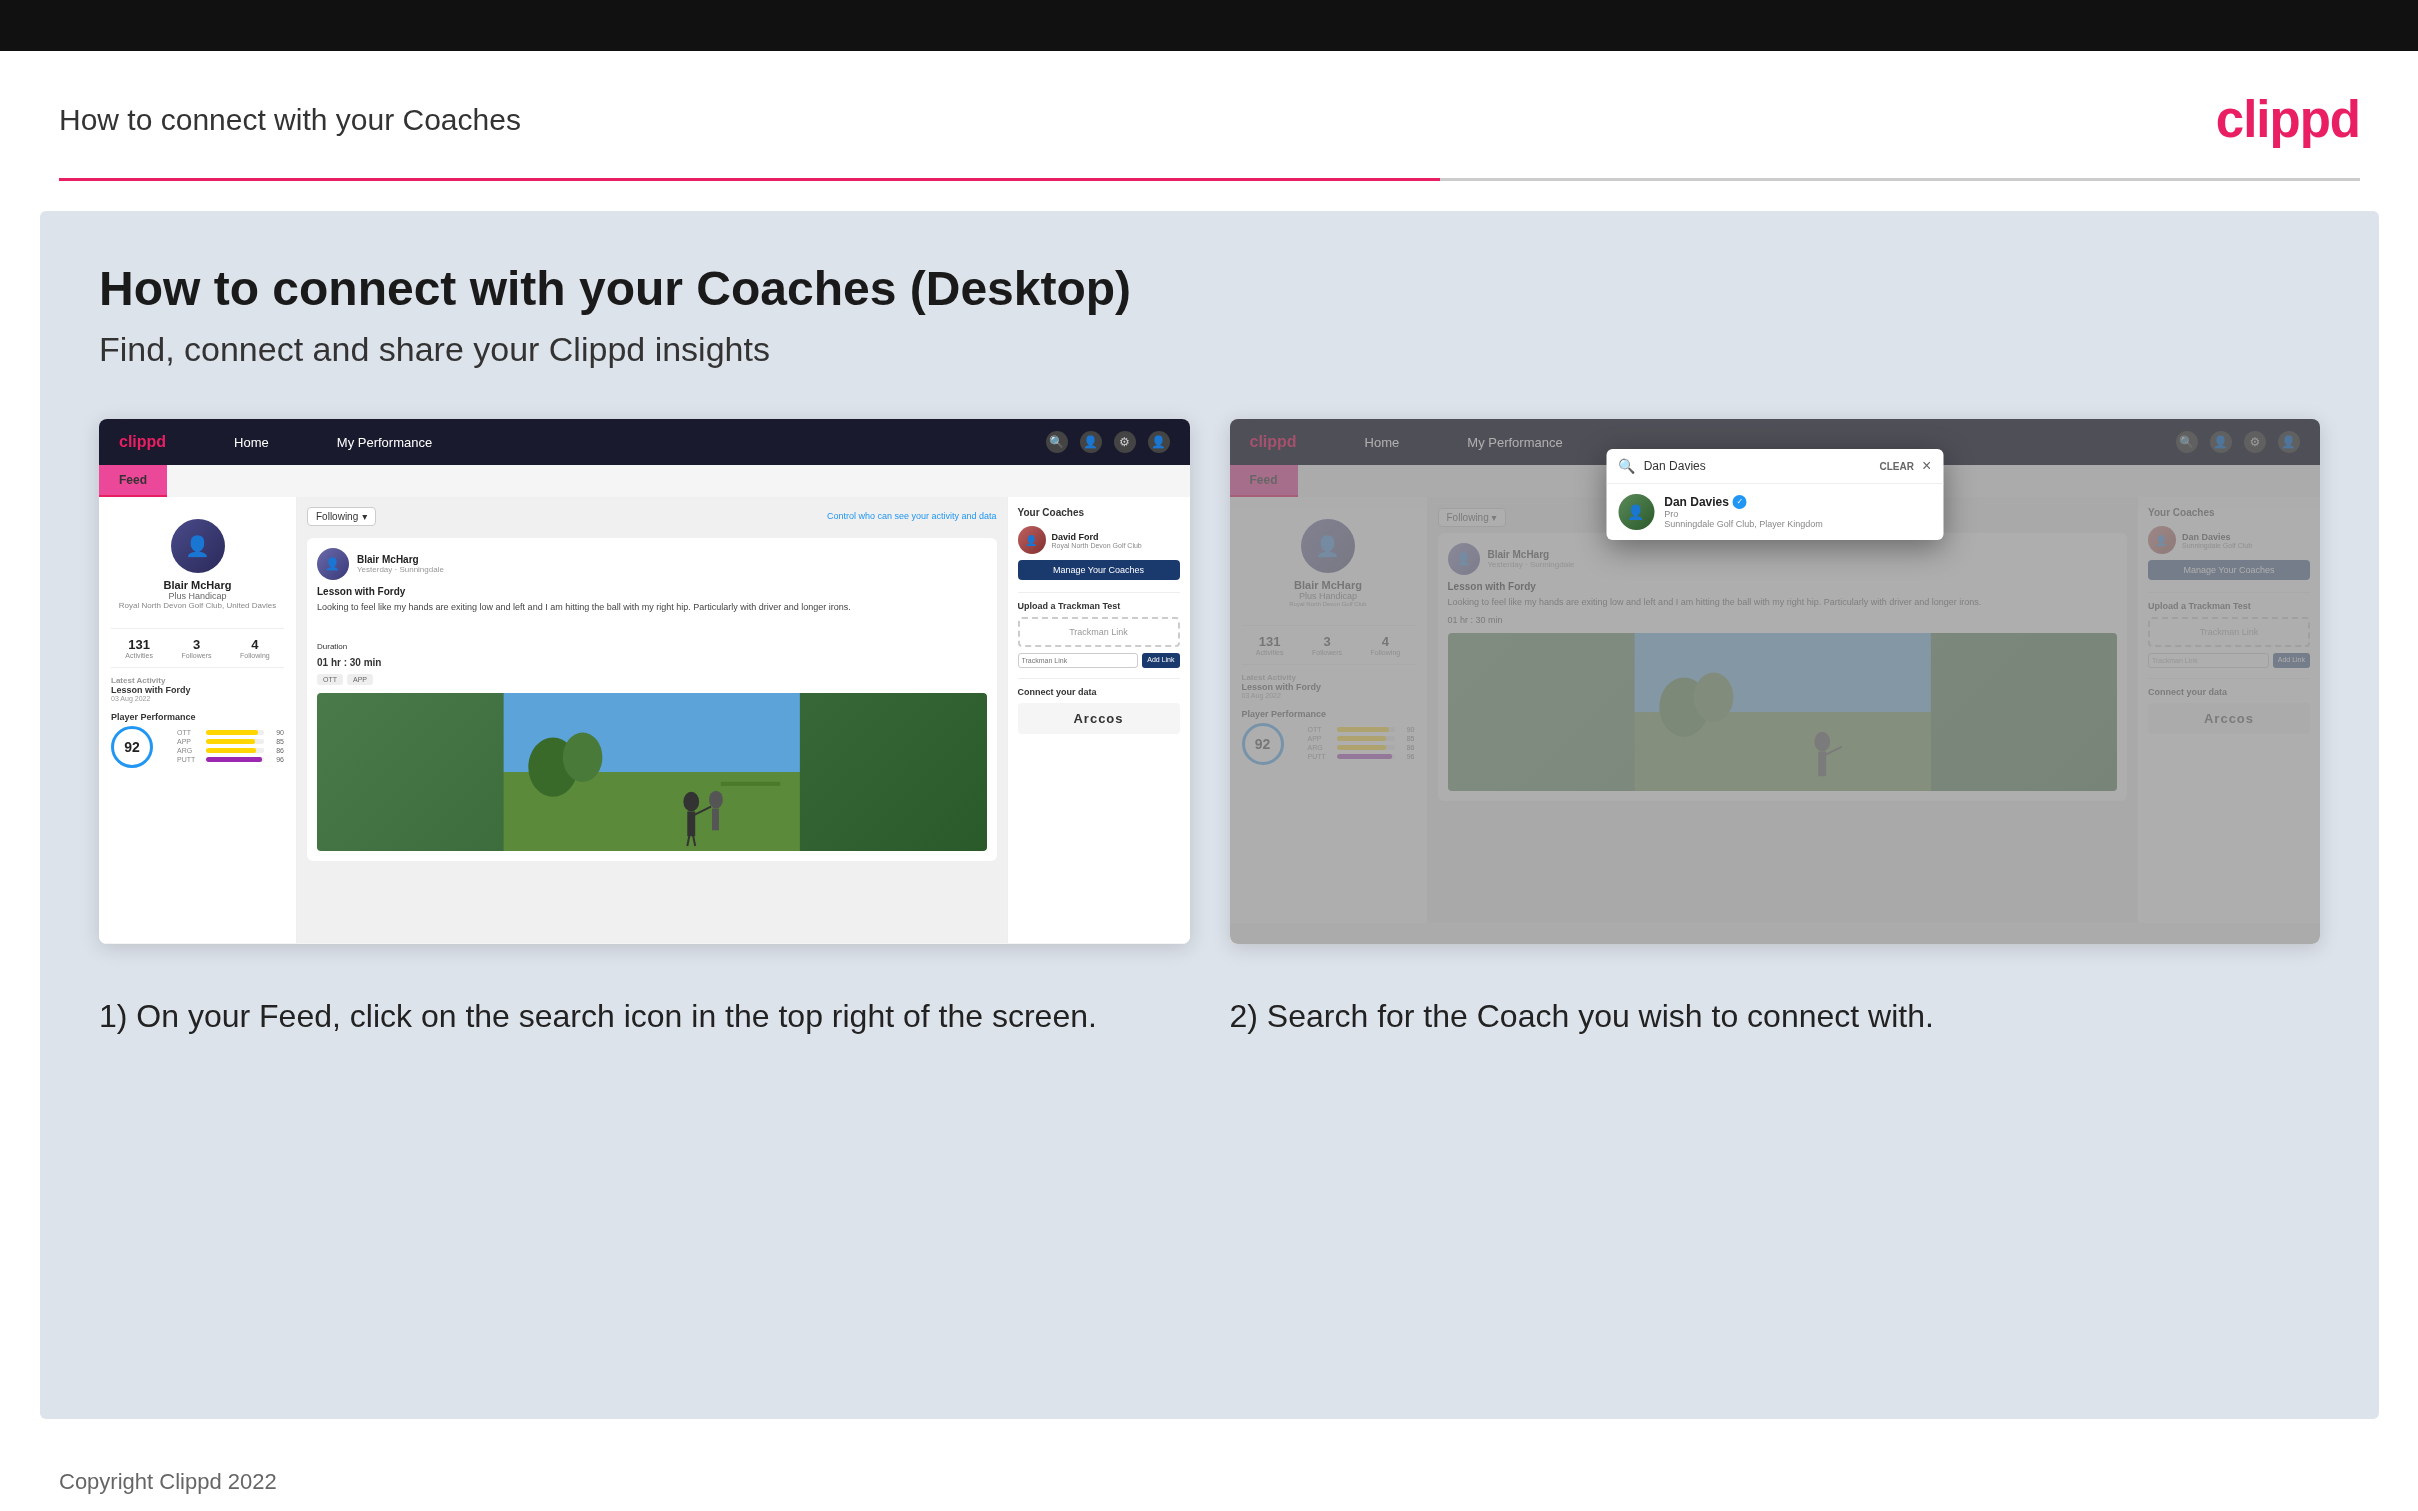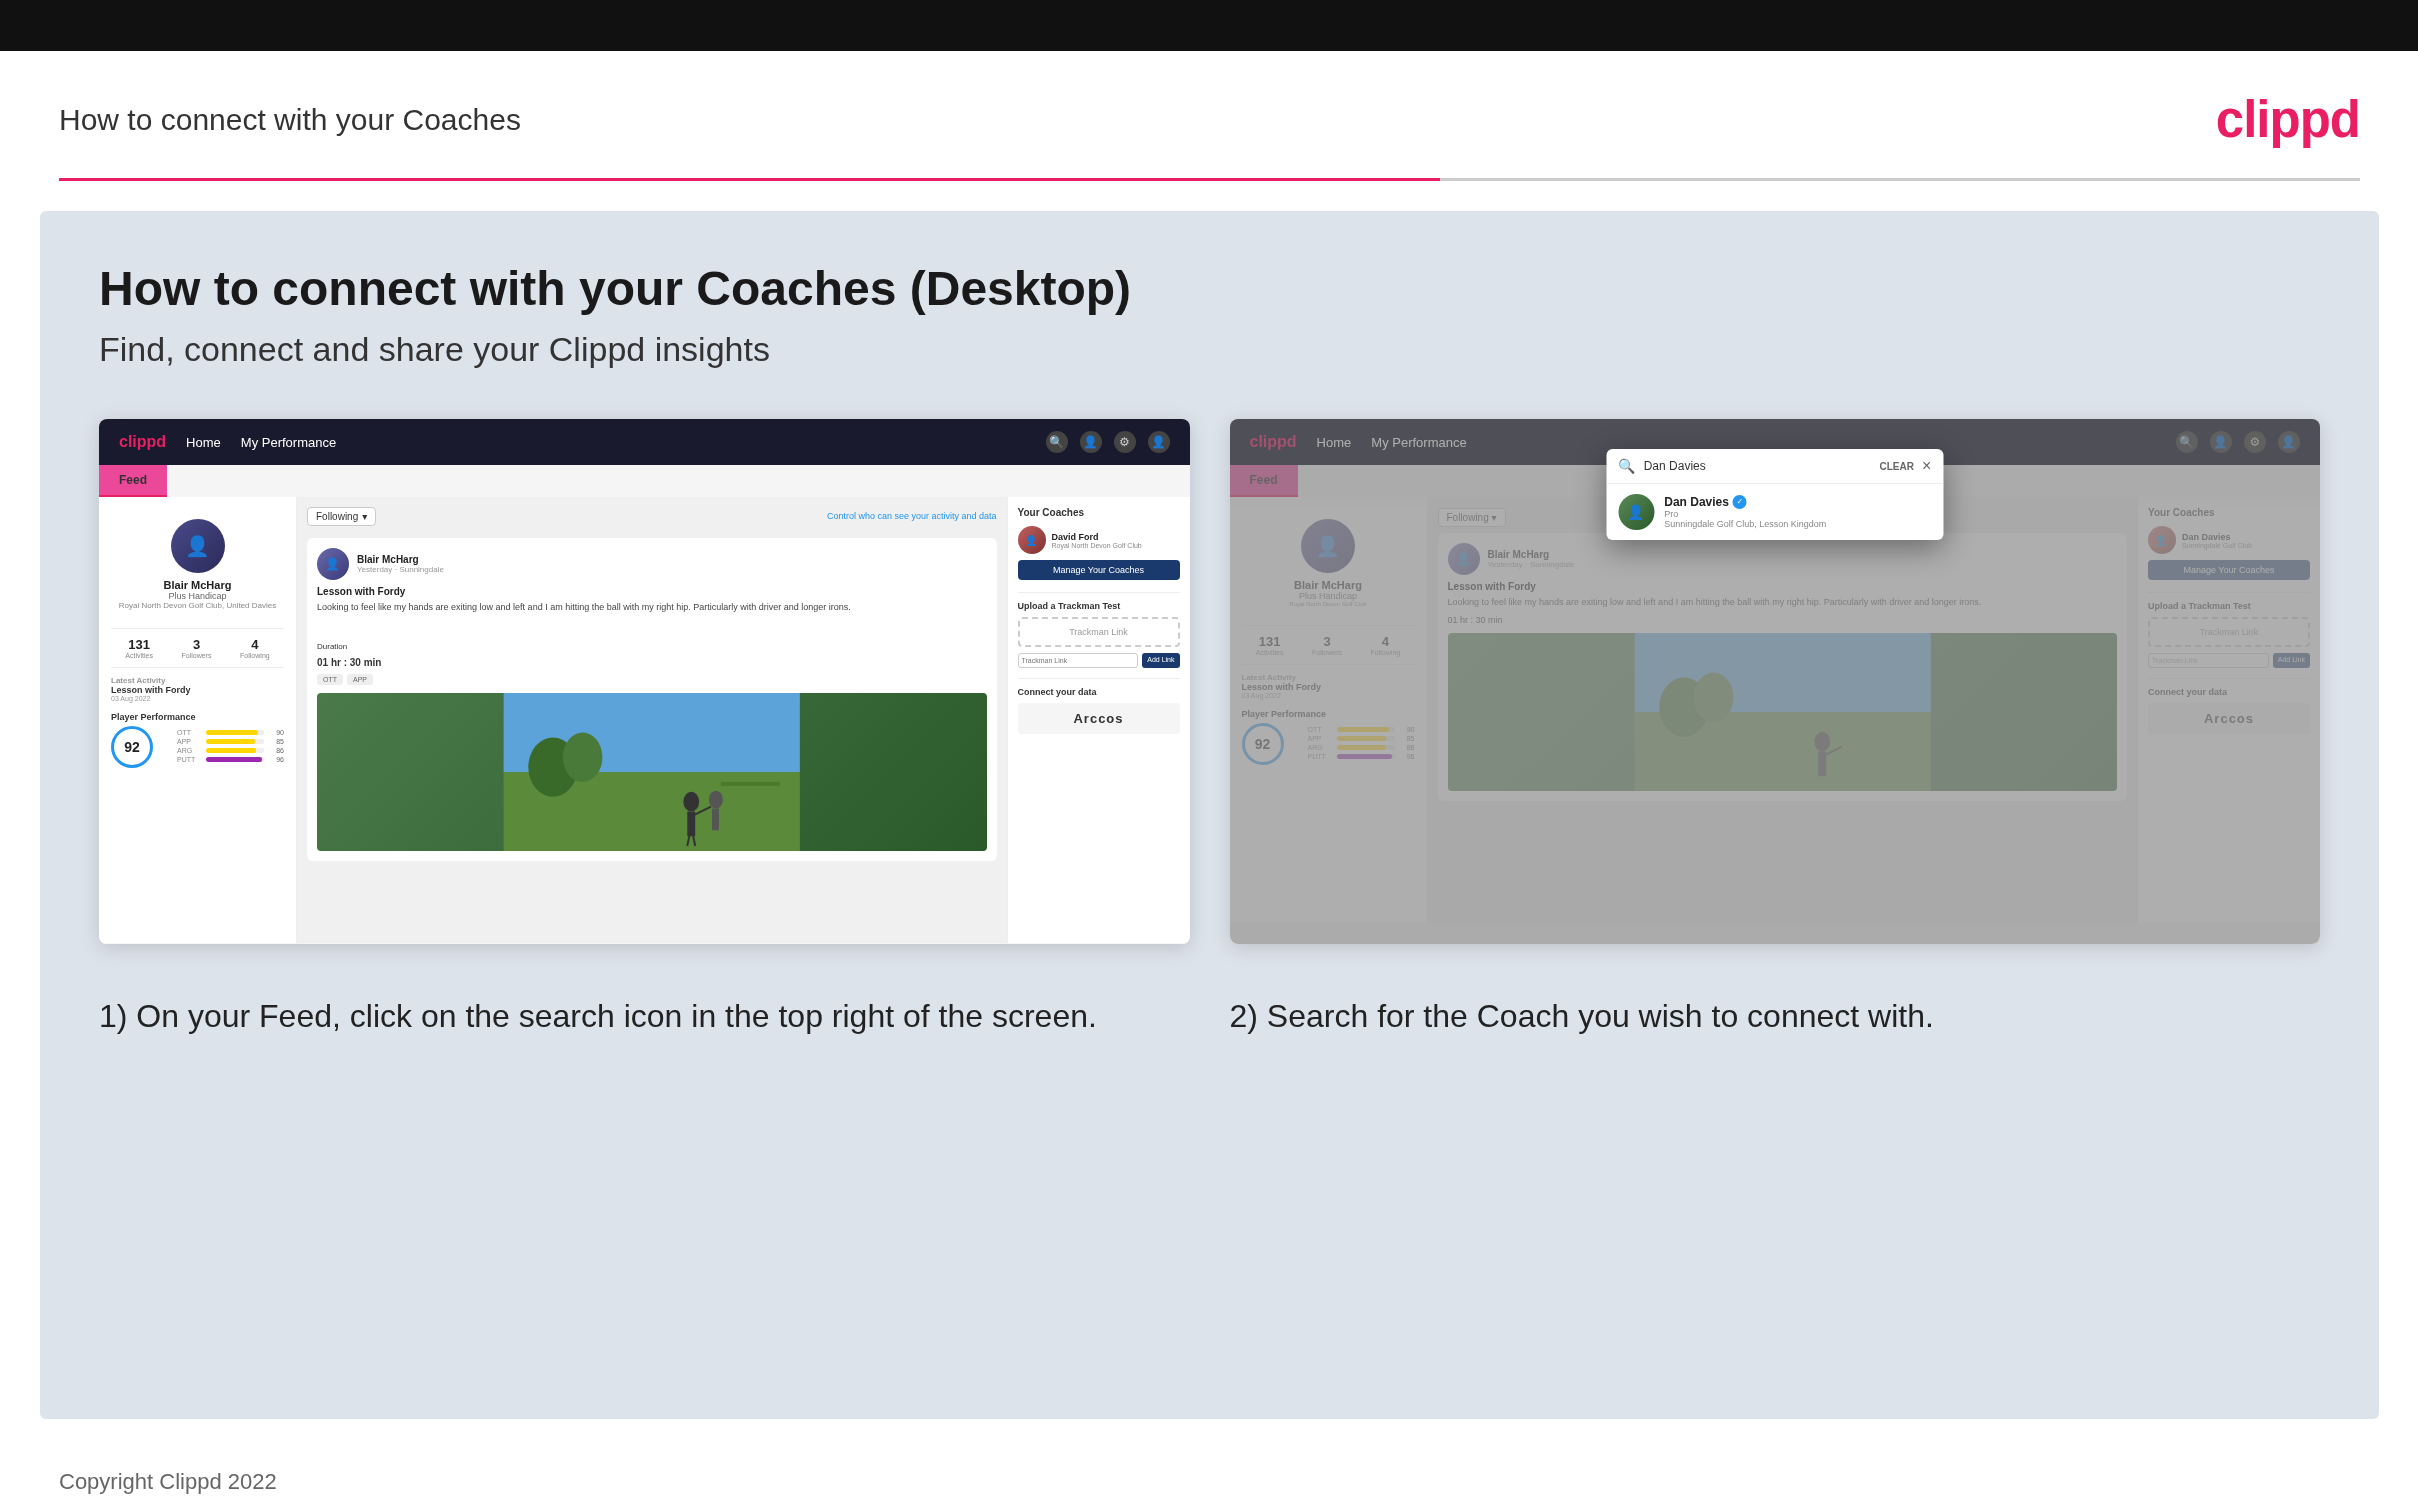--- a/index.html
+++ b/index.html
@@ -111,6 +111,7 @@
     }
     .app-nav-item.active {
       color: #fff;
+      margin-left: 48px;
     }
     .app-nav-icons {
       margin-left: auto;

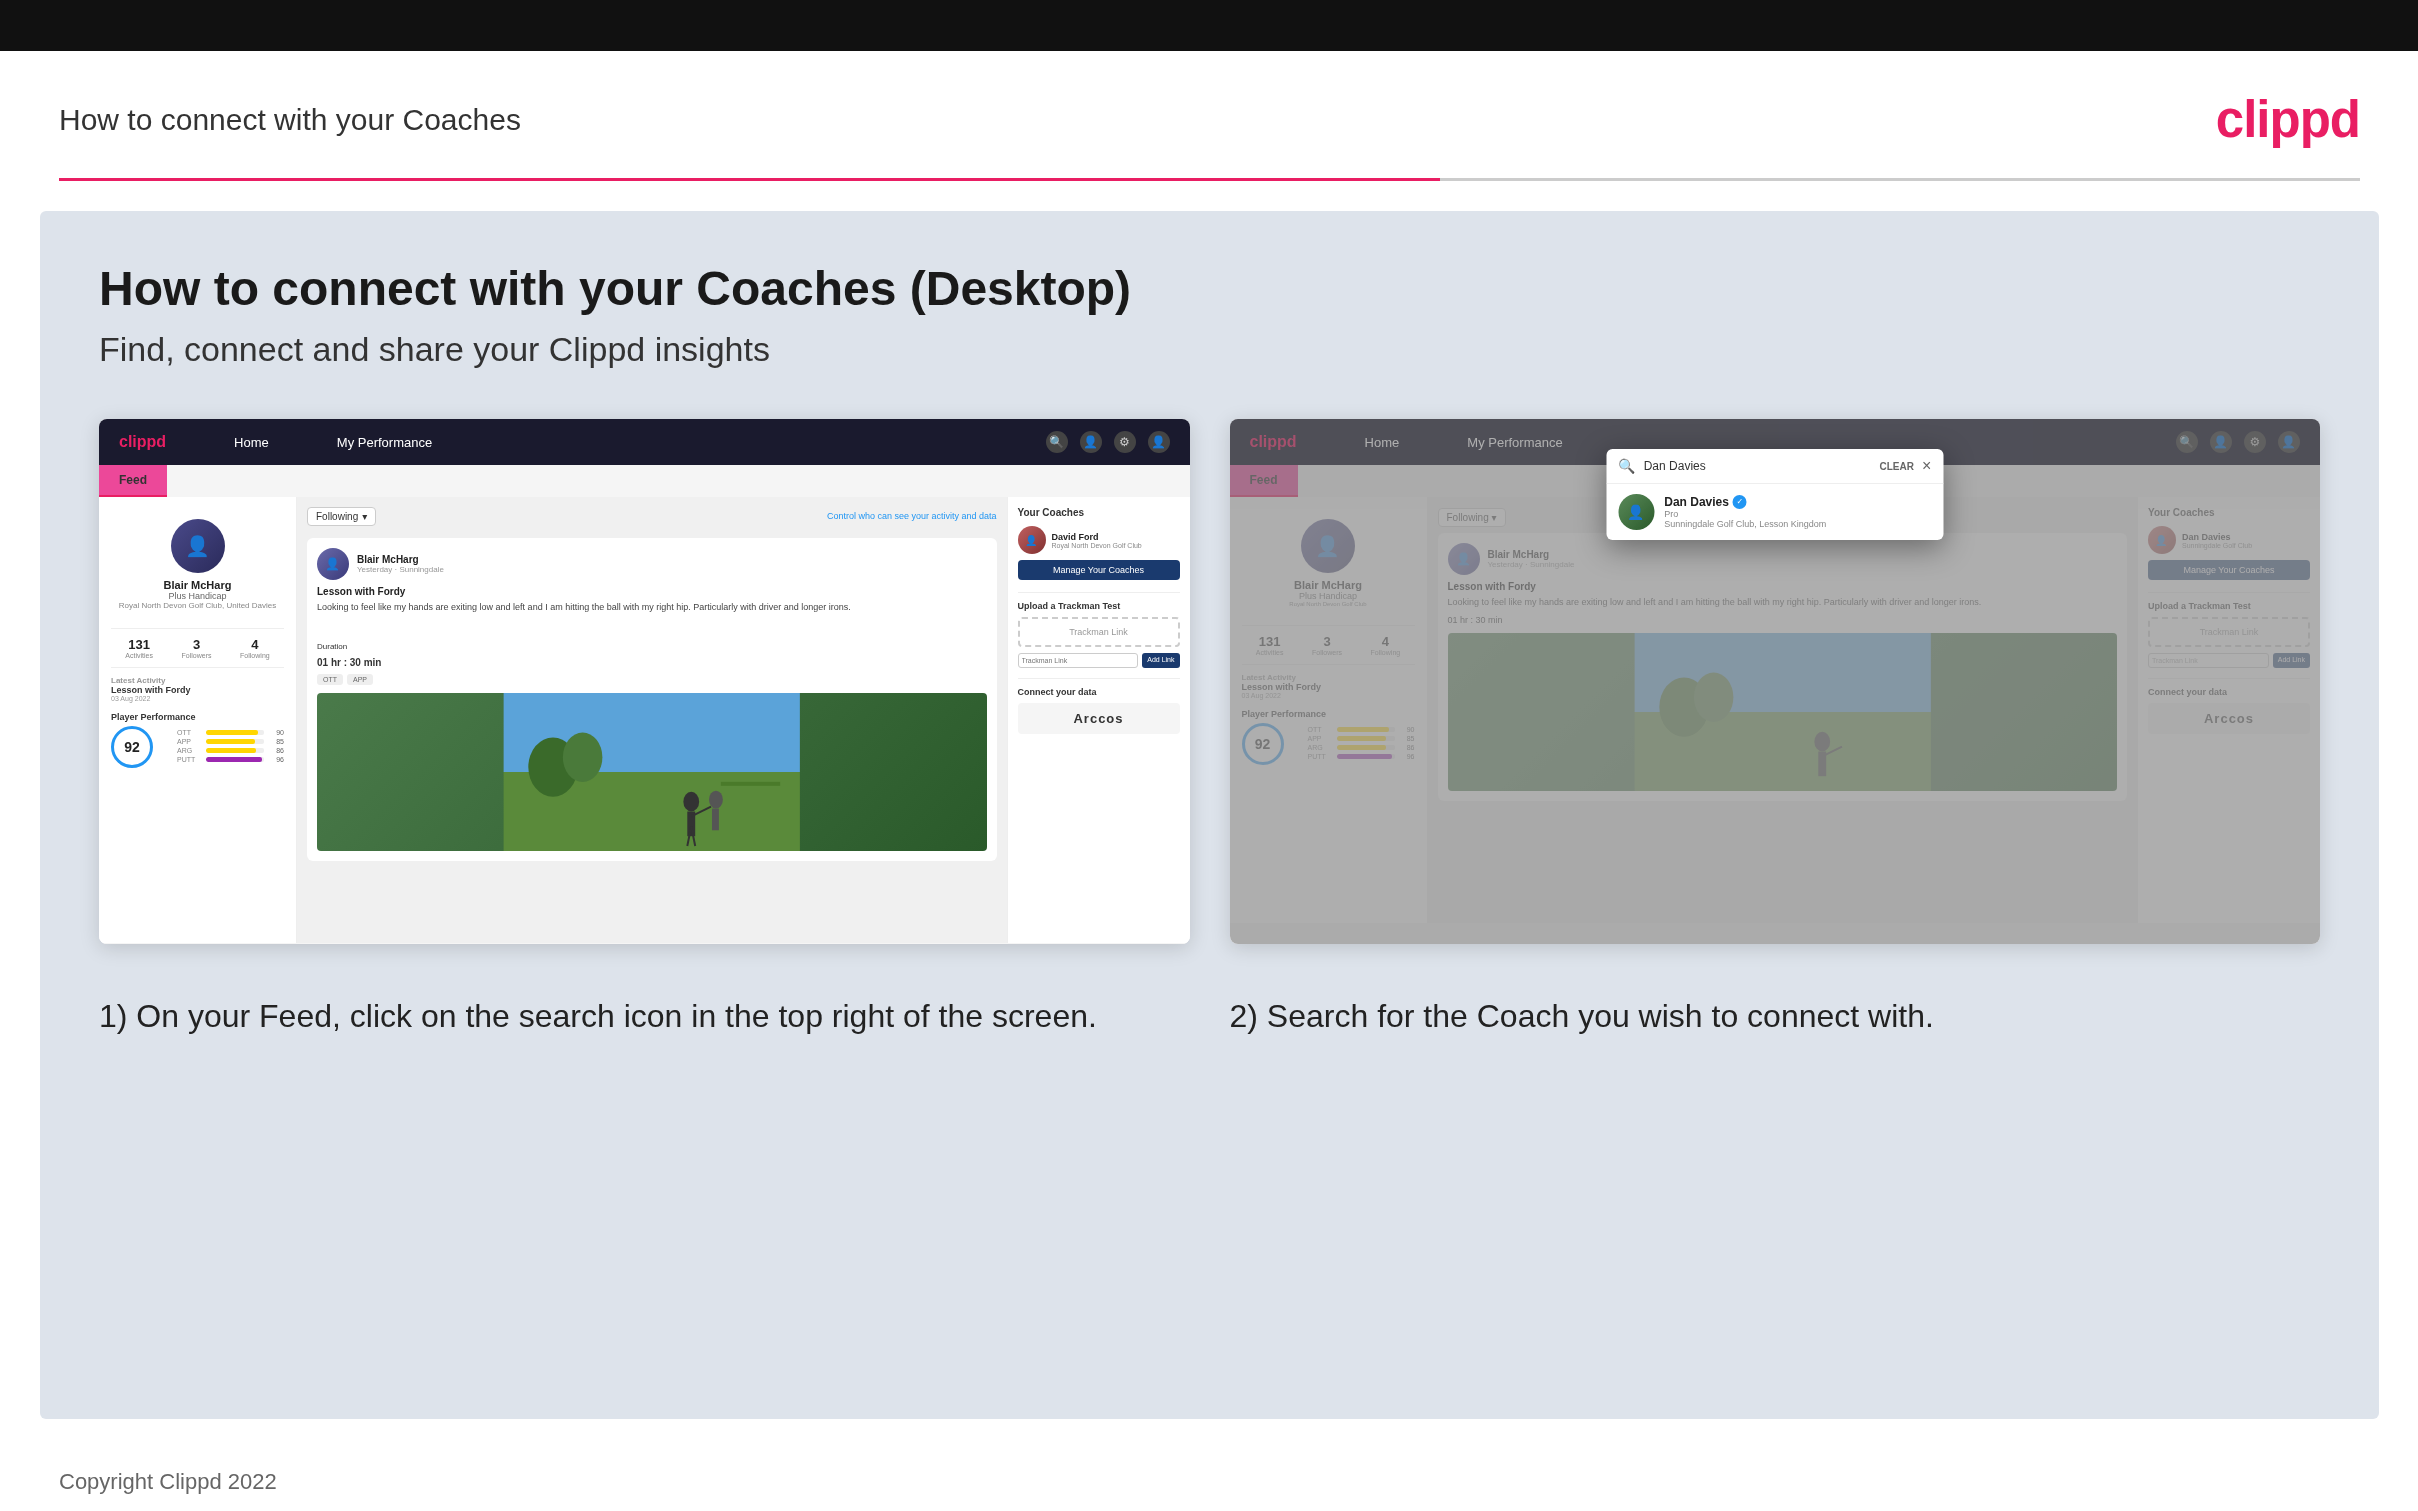--- a/index.html
+++ b/index.html
@@ -926,7 +926,7 @@
                 <span class="verified-badge">✓</span>
               </div>
               <div class="result-role">Pro</div>
-              <div class="result-club">Sunningdale Golf Club, Lesson Kingdom</div>
+              <div class="result-club">Sunningdale Golf Club, Player Kingdom</div>
             </div>
           </div>
         </div>

